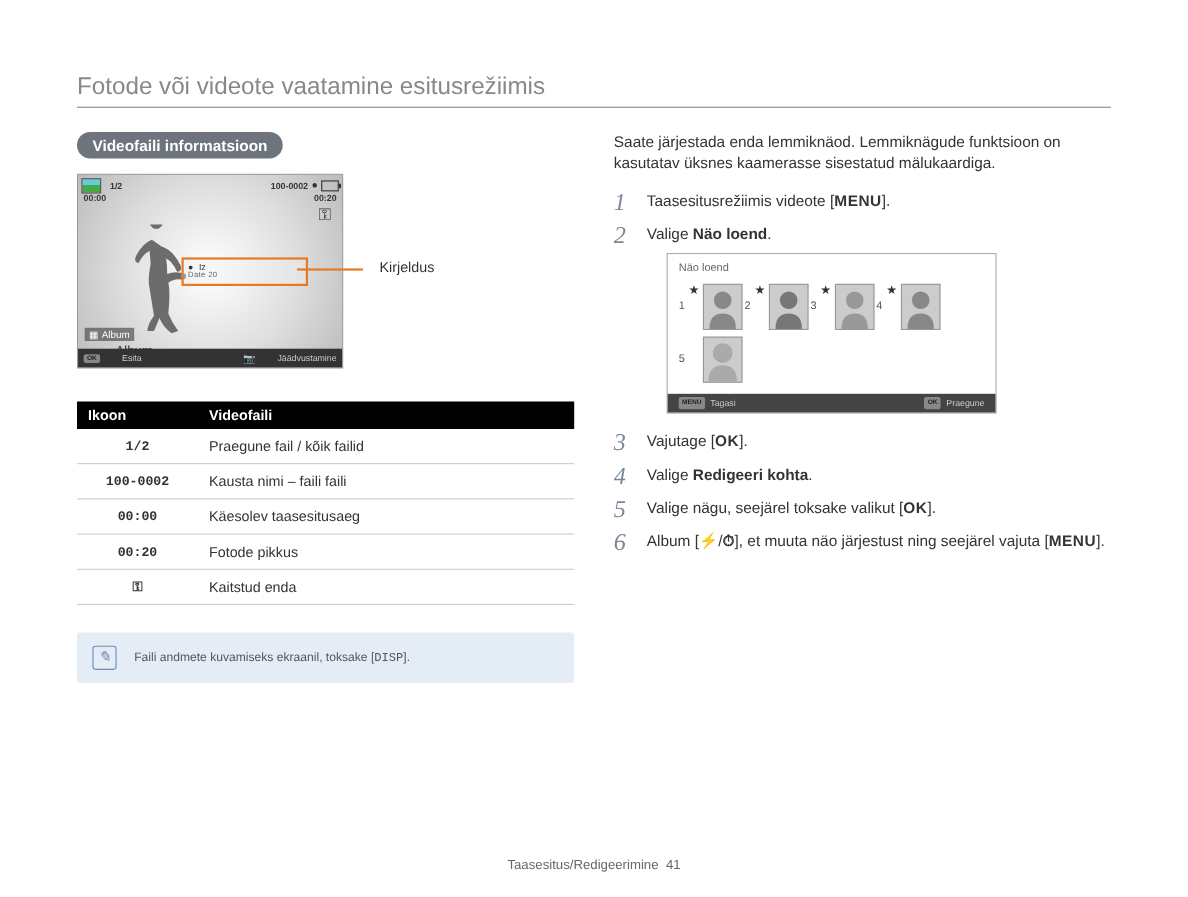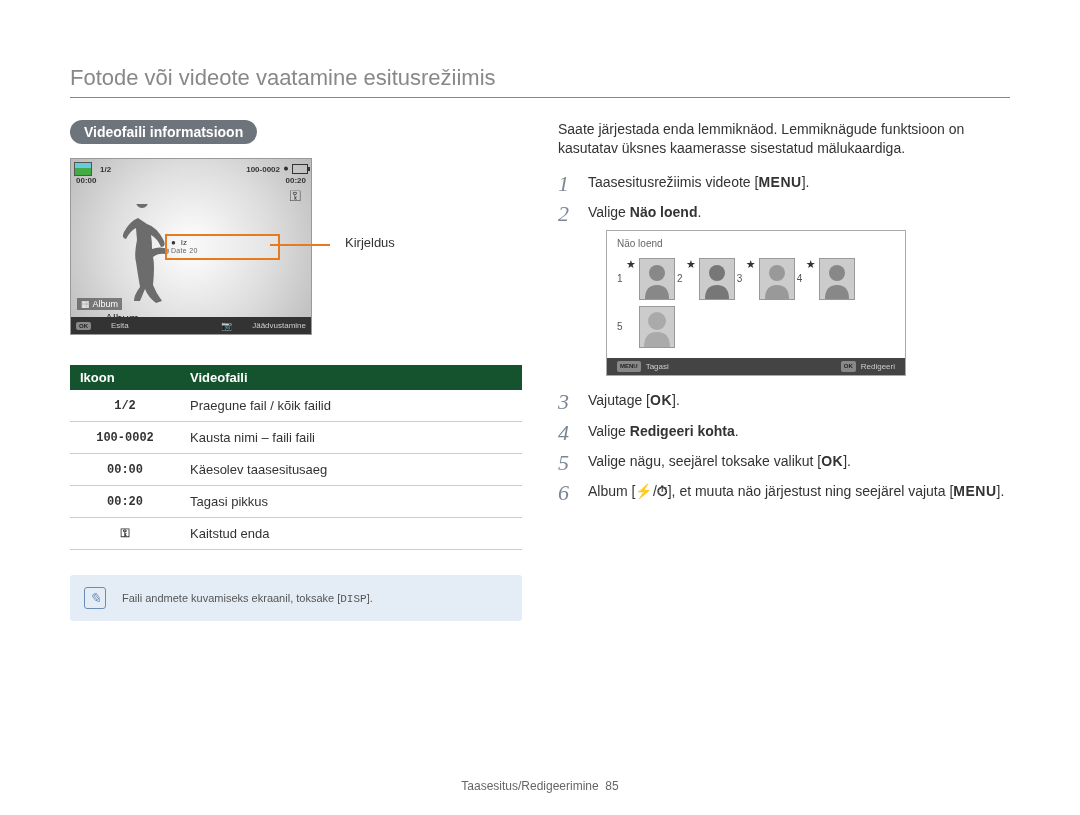--- a/index.html
+++ b/index.html
@@ -419,7 +419,7 @@
             <span>Tagasi</span>
             <span class="fsp"></span>
             <span class="mini-btn">OK</span>
-            <span>Redigeeri</span>
+            <span>Praegune</span>
           </div>
         </div>
       </li>

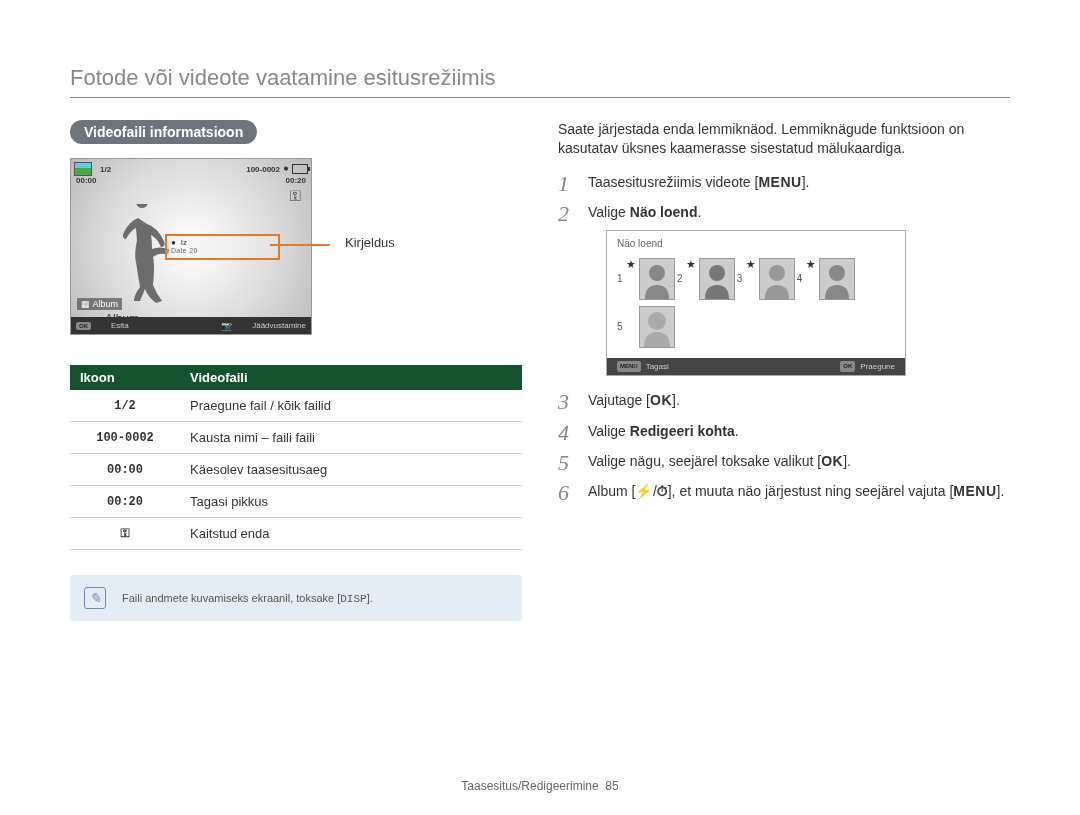--- a/index.html
+++ b/index.html
@@ -137,7 +137,7 @@
     font-size: 13px;
   }
   table.icon-tbl th {
-    background: #14532d;
+    background: #000000;
     color: #fff;
     text-align: left;
     padding: 5px 10px;

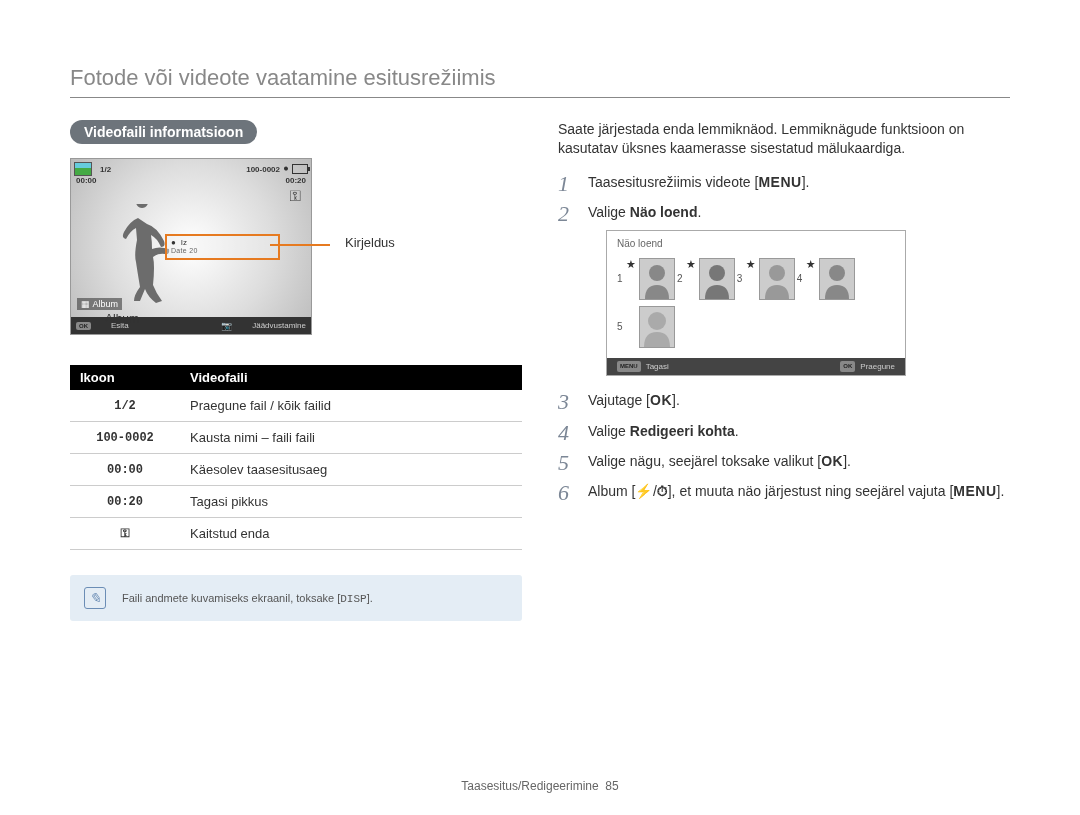--- a/index.html
+++ b/index.html
@@ -331,7 +331,7 @@
       </tr>
       <tr>
         <td class="icon-cell">00:20</td>
-        <td>Tagasi pikkus</td>
+        <td>Fotode pikkus</td>
       </tr>
       <tr>
         <td class="icon-cell key-icon">⚿</td>

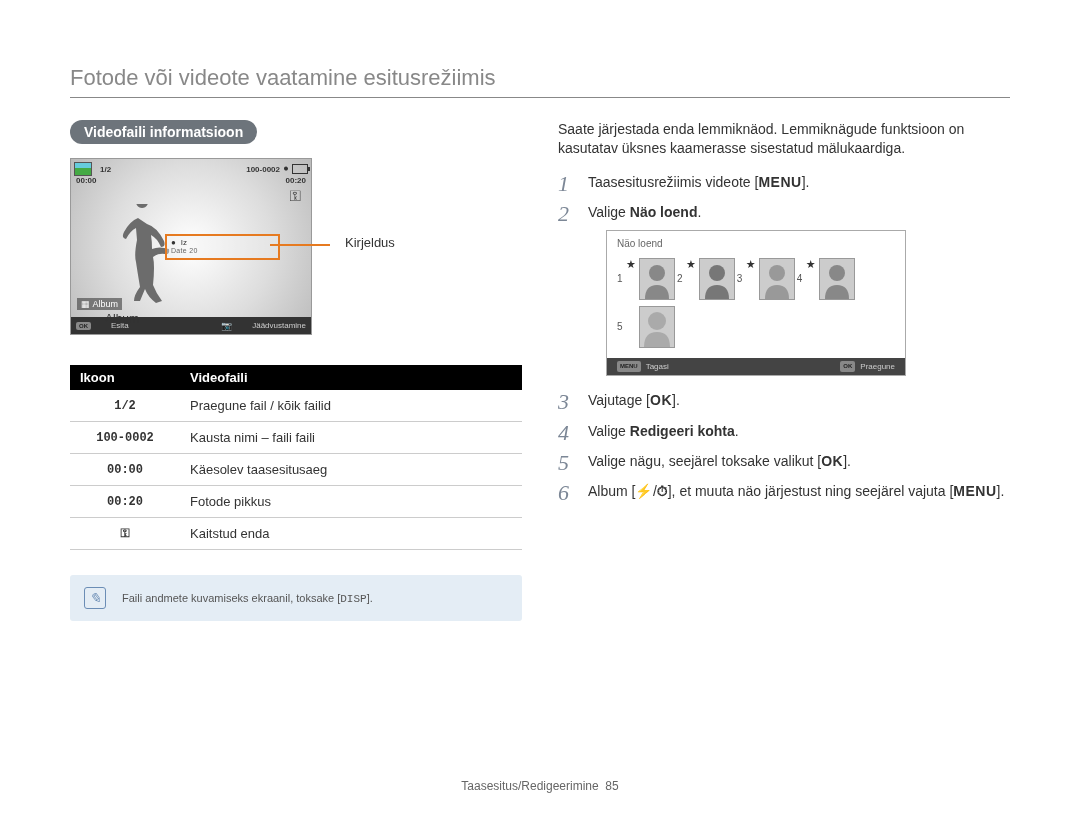--- a/index.html
+++ b/index.html
@@ -440,7 +440,7 @@
 </div>
 
 <div class="page-footer">
-  <span>Taasesitus/Redigeerimine</span>&nbsp;&nbsp;<span>85</span>
+  <span>Taasesitus/Redigeerimine</span>&nbsp;&nbsp;<span>41</span>
 </div>
 
 </body></html>

